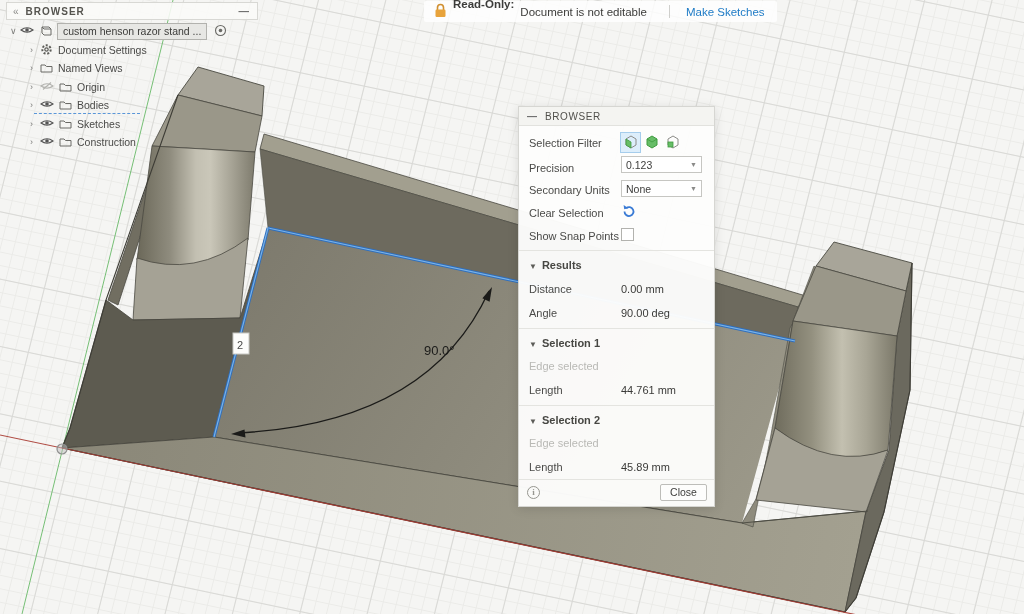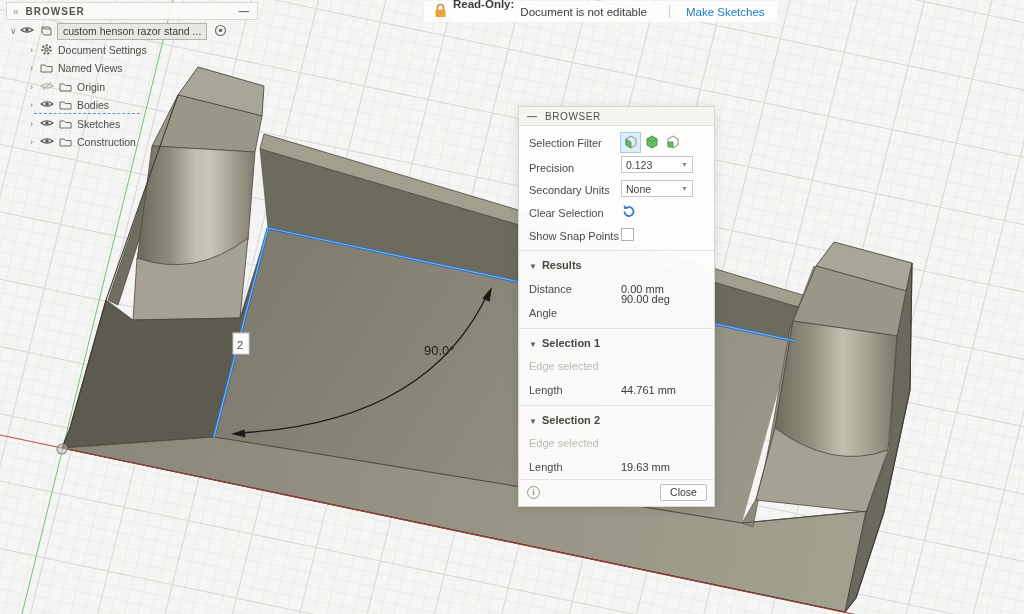--- a/index.html
+++ b/index.html
@@ -51,7 +51,7 @@
   .mhead .mtitle { font-size:10px; letter-spacing:.6px; color:#504f4b; }
   .mrow-label { position:absolute; left:10px; }
   .mctl { position:absolute; left:102px; }
-  .msel { width:72px; height:17px; background:#fff; border:1px solid #c6c6c2; display:flex; align-items:center;
+  .msel { width:81px; height:17px; background:#fff; border:1px solid #c6c6c2; display:flex; align-items:center;
     padding:0 4px; font-size:10.5px; color:#3e3e3c; }
   .msel .caret { margin-left:auto; font-size:7px; color:#8a8a88; }
   .mdiv { position:absolute; left:0; right:0; height:1px; background:#e4e4e0; }

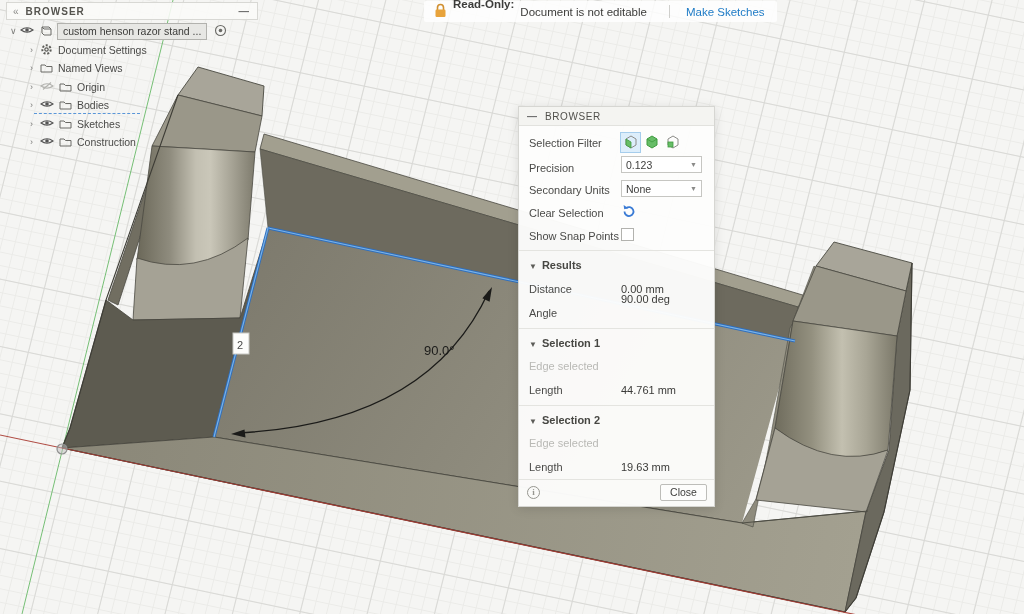--- a/index.html
+++ b/index.html
@@ -347,7 +347,7 @@
     <span class="mrow-label" style="top:176px">Distance</span>
     <span class="mval" style="top:176px">0.00 mm</span>
     <span class="mrow-label" style="top:200px">Angle</span>
-    <span class="mval" style="top:186px">90.00 deg</span>
+    <span class="mval" style="top:200px">90.00 deg</span>
 
     <div class="mdiv" style="top:221px"></div>
 

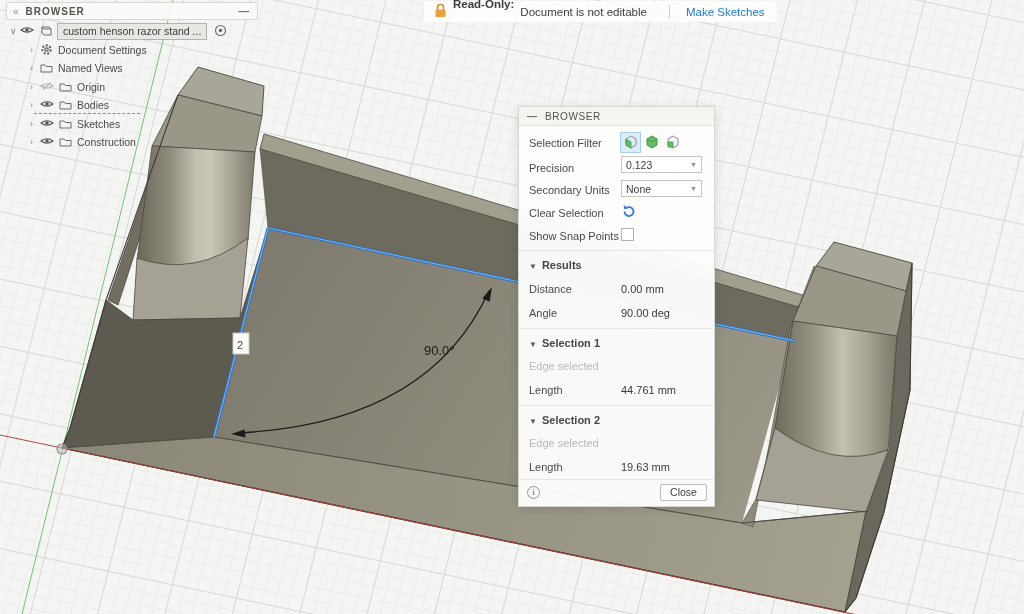--- a/index.html
+++ b/index.html
@@ -361,7 +361,7 @@
     <span class="msect" style="top:307px"><span class="tri">▼</span><span>Selection 2</span></span>
     <span class="mrow-label gray" style="top:330px">Edge selected</span>
     <span class="mrow-label" style="top:354px">Length</span>
-    <span class="mval" style="top:354px">19.63 mm</span>
+    <span class="mval" style="top:354px">45.89 mm</span>
 
     <div class="mdiv" style="top:372px"></div>
 

